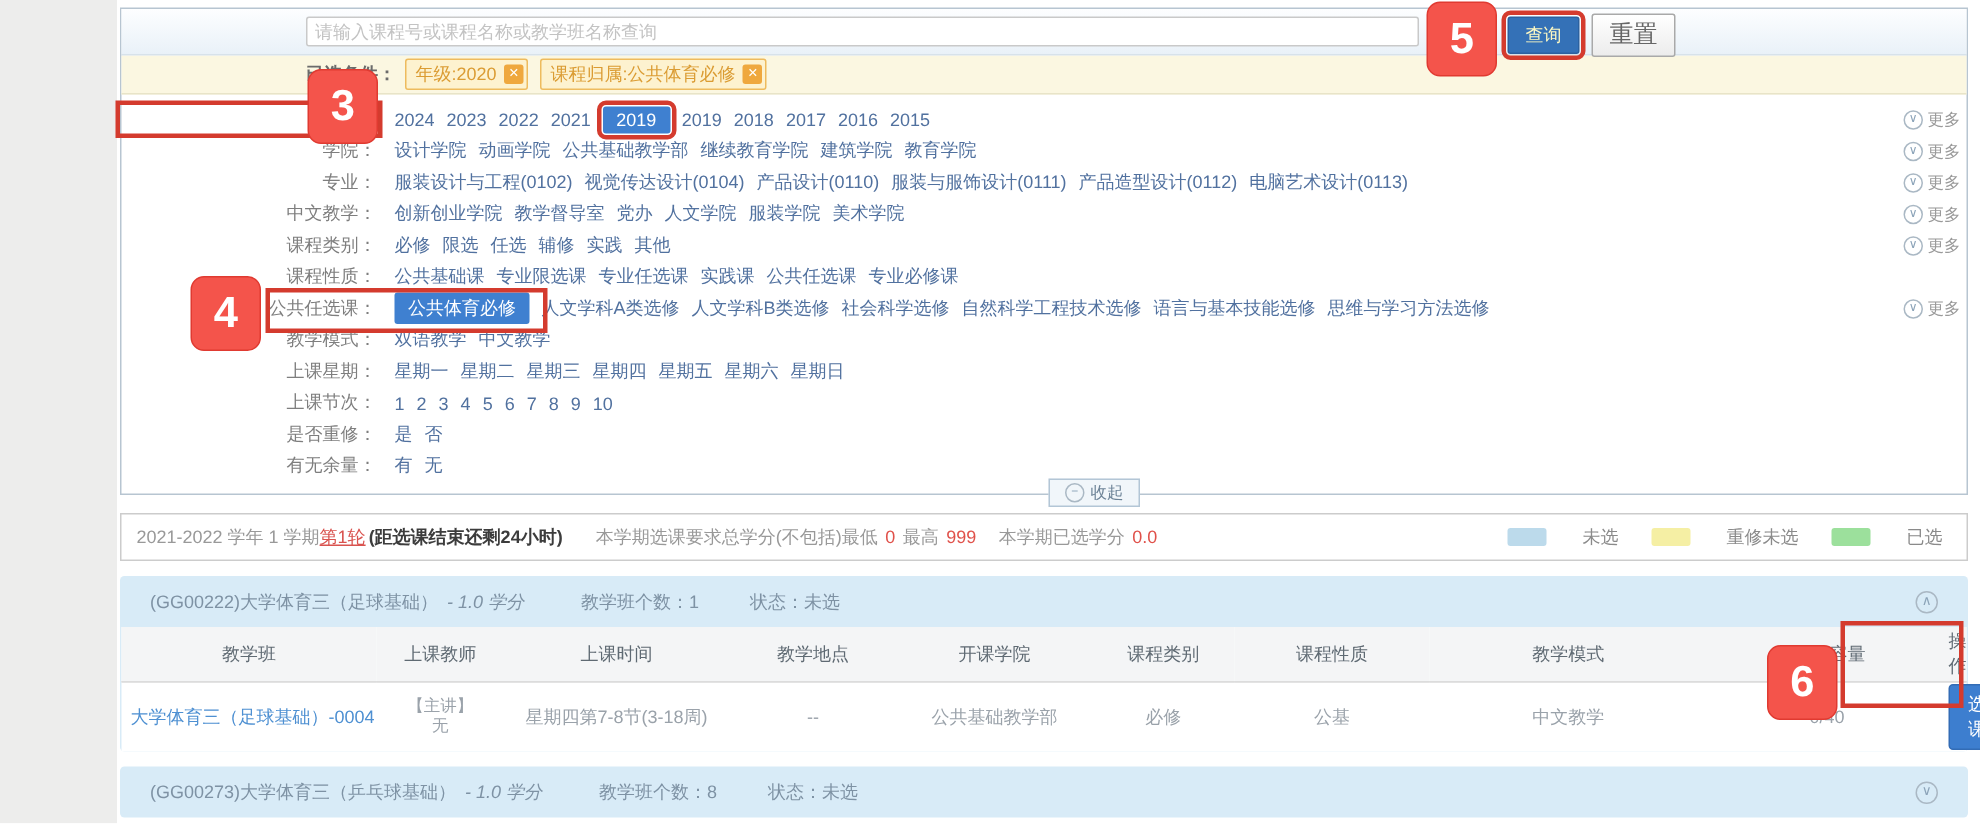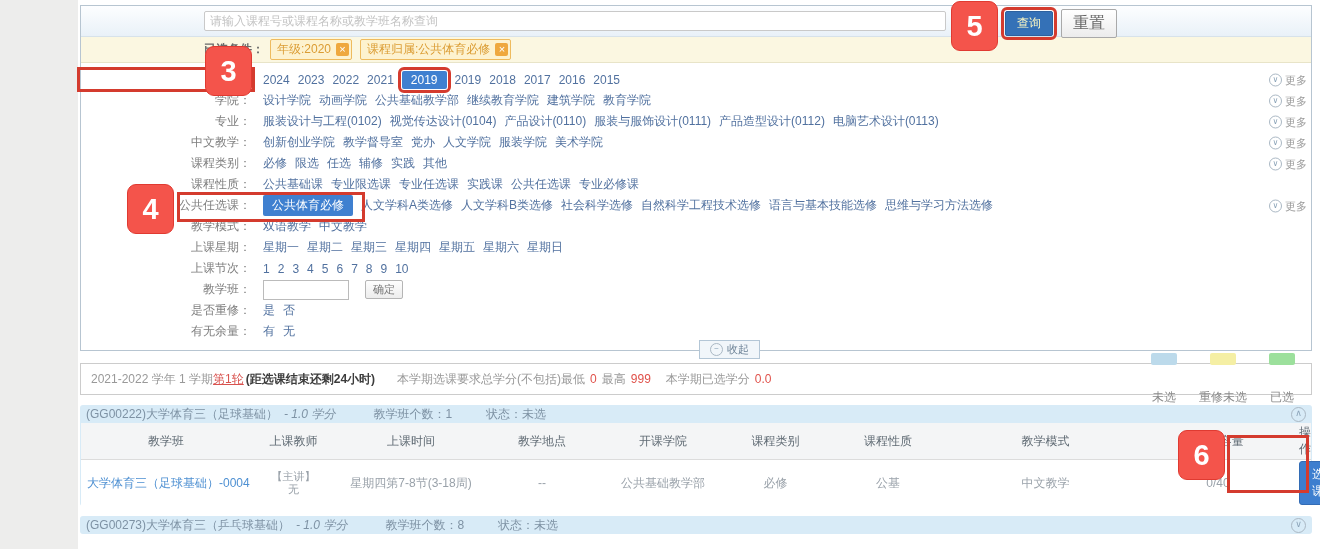--- a/index.html
+++ b/index.html
@@ -245,13 +245,6 @@
               <span class="f-opt">8</span>
               <span class="f-opt">9</span>
               <span class="f-opt">10</span>
-            </div>
-          </div>
-          <div class="f-row">
-            <span class="f-label">教学班：</span>
-            <div class="f-opts">
-              <input class="class-input" style="">
-              <button class="btn-confirm">确定</button>
             </div>
           </div>
           <div class="f-row">

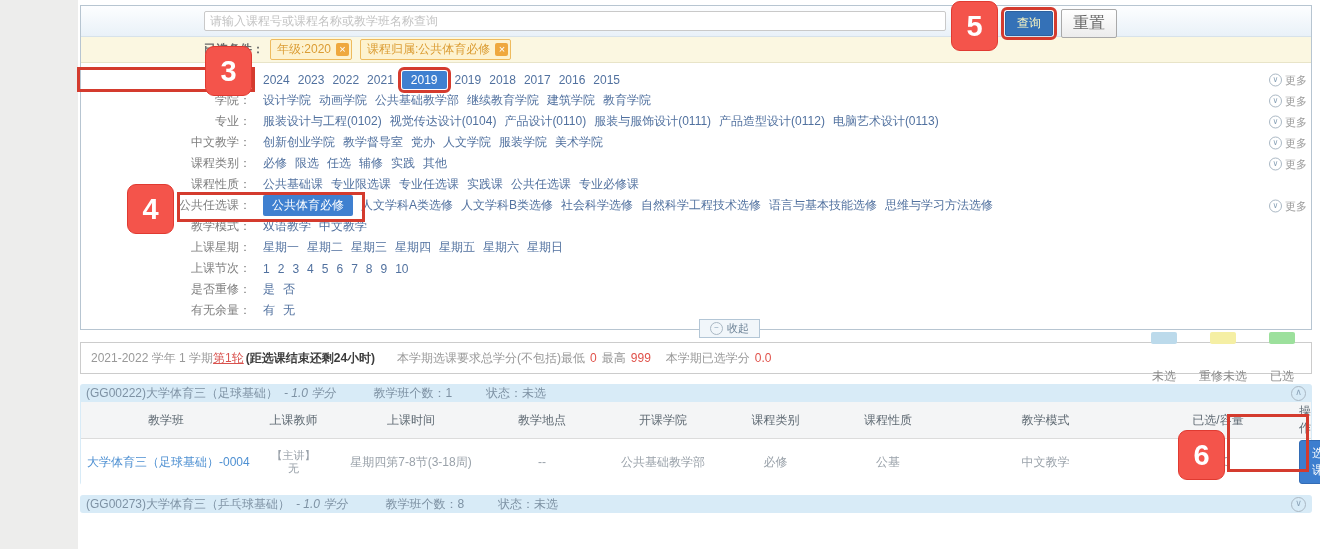--- a/index.html
+++ b/index.html
@@ -54,7 +54,7 @@
   .sem-red{color:#e0514a;margin:0 5px;}
   .sem-gap{margin-left:10px;}
   .legend{margin-left:auto;display:flex;align-items:center;gap:22px;margin-right:6px;}
-  .legend-item{display:flex;align-items:center;gap:24px;color:#8a8a8a;flex-direction:column;}
+  .legend-item{display:flex;align-items:center;gap:24px;color:#8a8a8a;}
   .legend-swatch{width:26px;height:12px;border-radius:2px;}
 
   

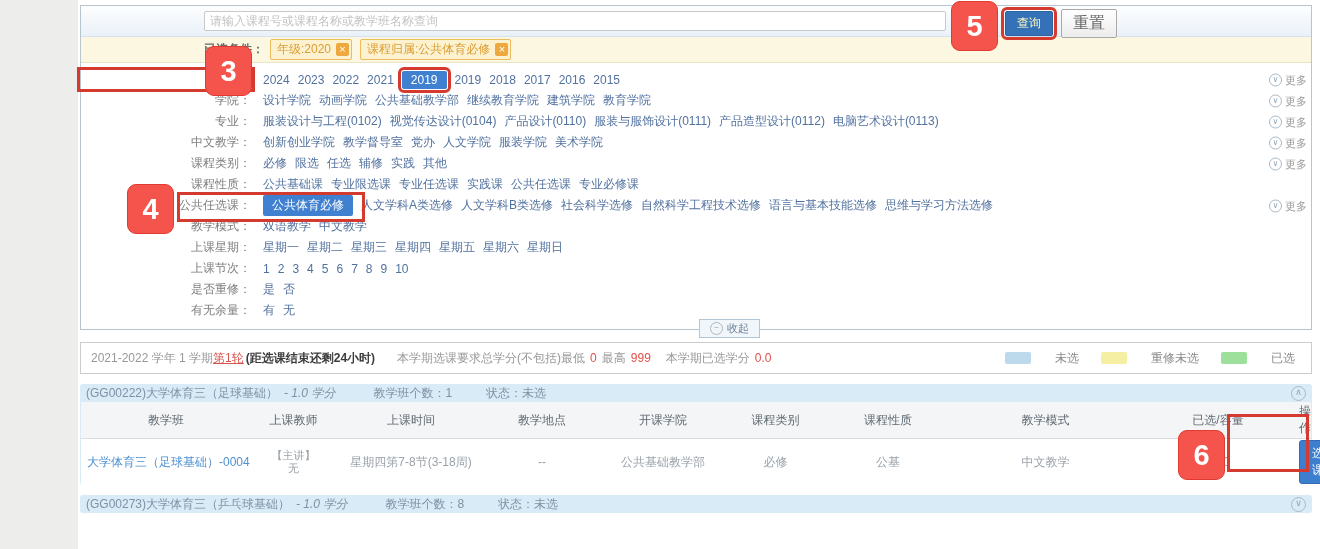--- a/index.html
+++ b/index.html
@@ -59,7 +59,7 @@
 
   
   .group{margin-top:10px;background:#d8ebf7;border-radius:3px;position:relative;}
-  .group-header{height:18px;display:flex;align-items:center;font-size:12px;color:#7e92a4;padding:0 6px;cursor:pointer;}
+  .group-header{height:34px;display:flex;align-items:center;font-size:12px;color:#7e92a4;padding:0 20px;cursor:pointer;}
   .g-credit{font-style:italic;margin-left:6px;}
   .g-count{margin-left:38px;}
   .g-status{margin-left:34px;}

